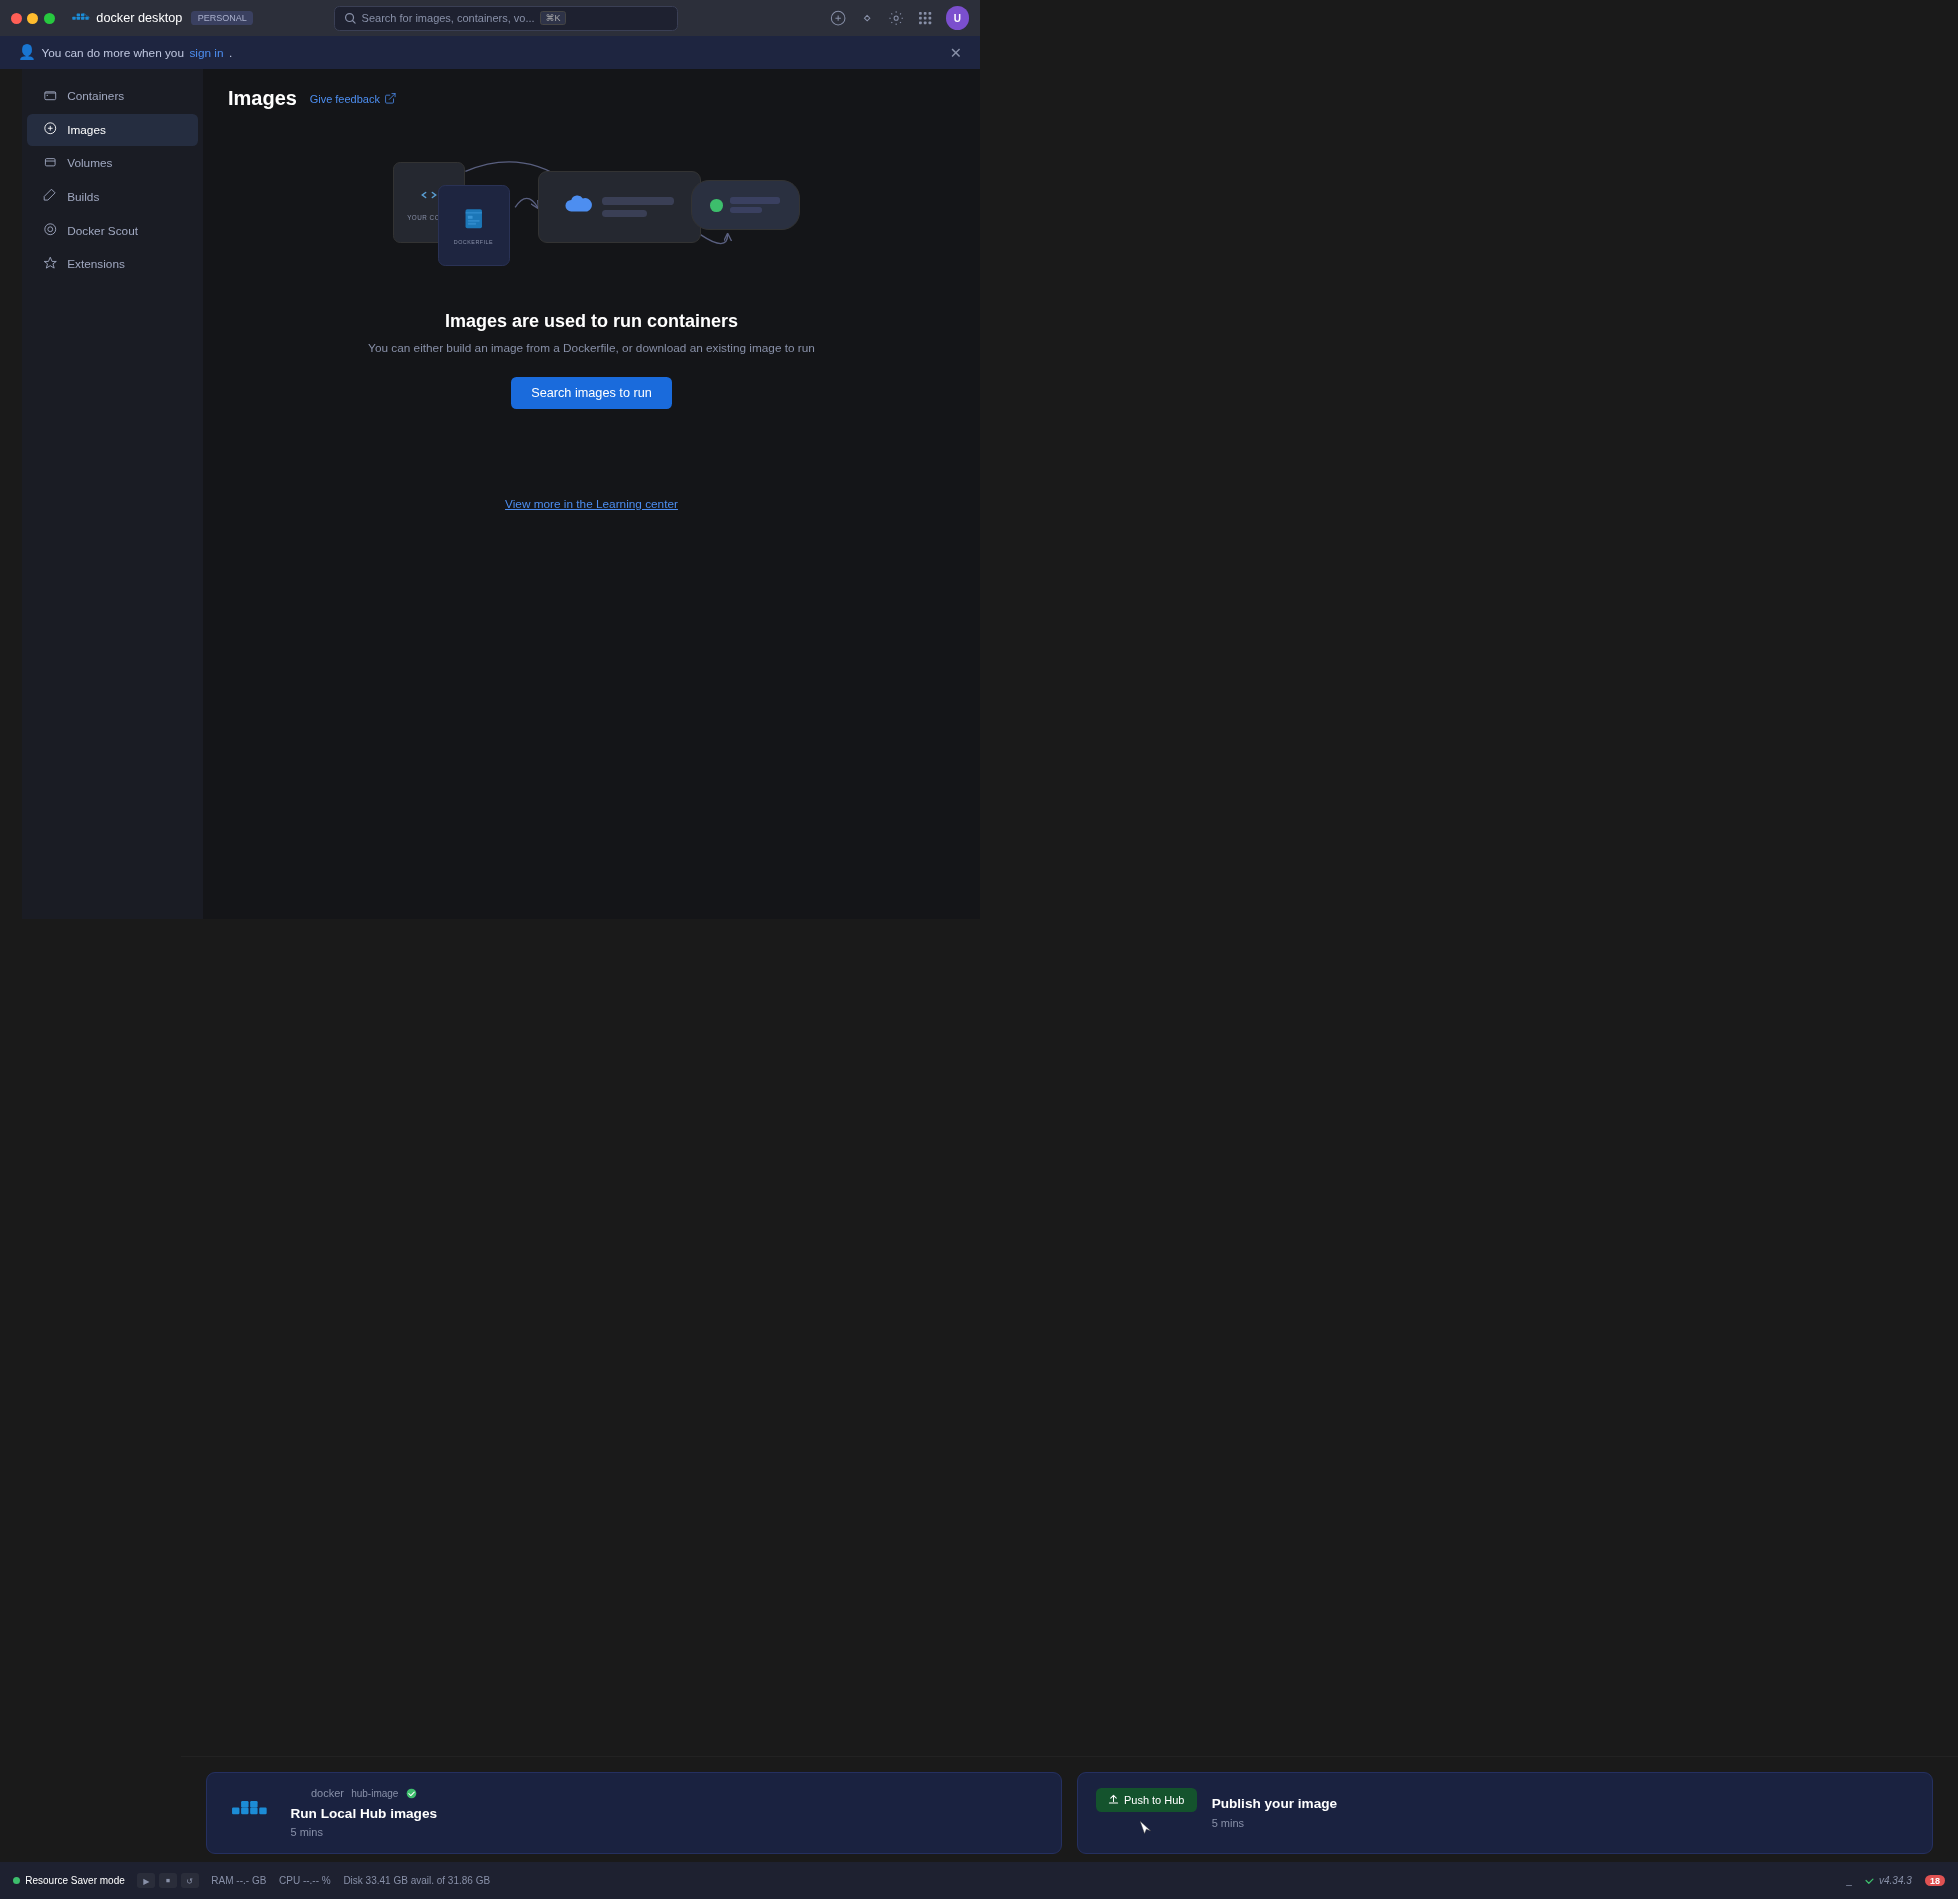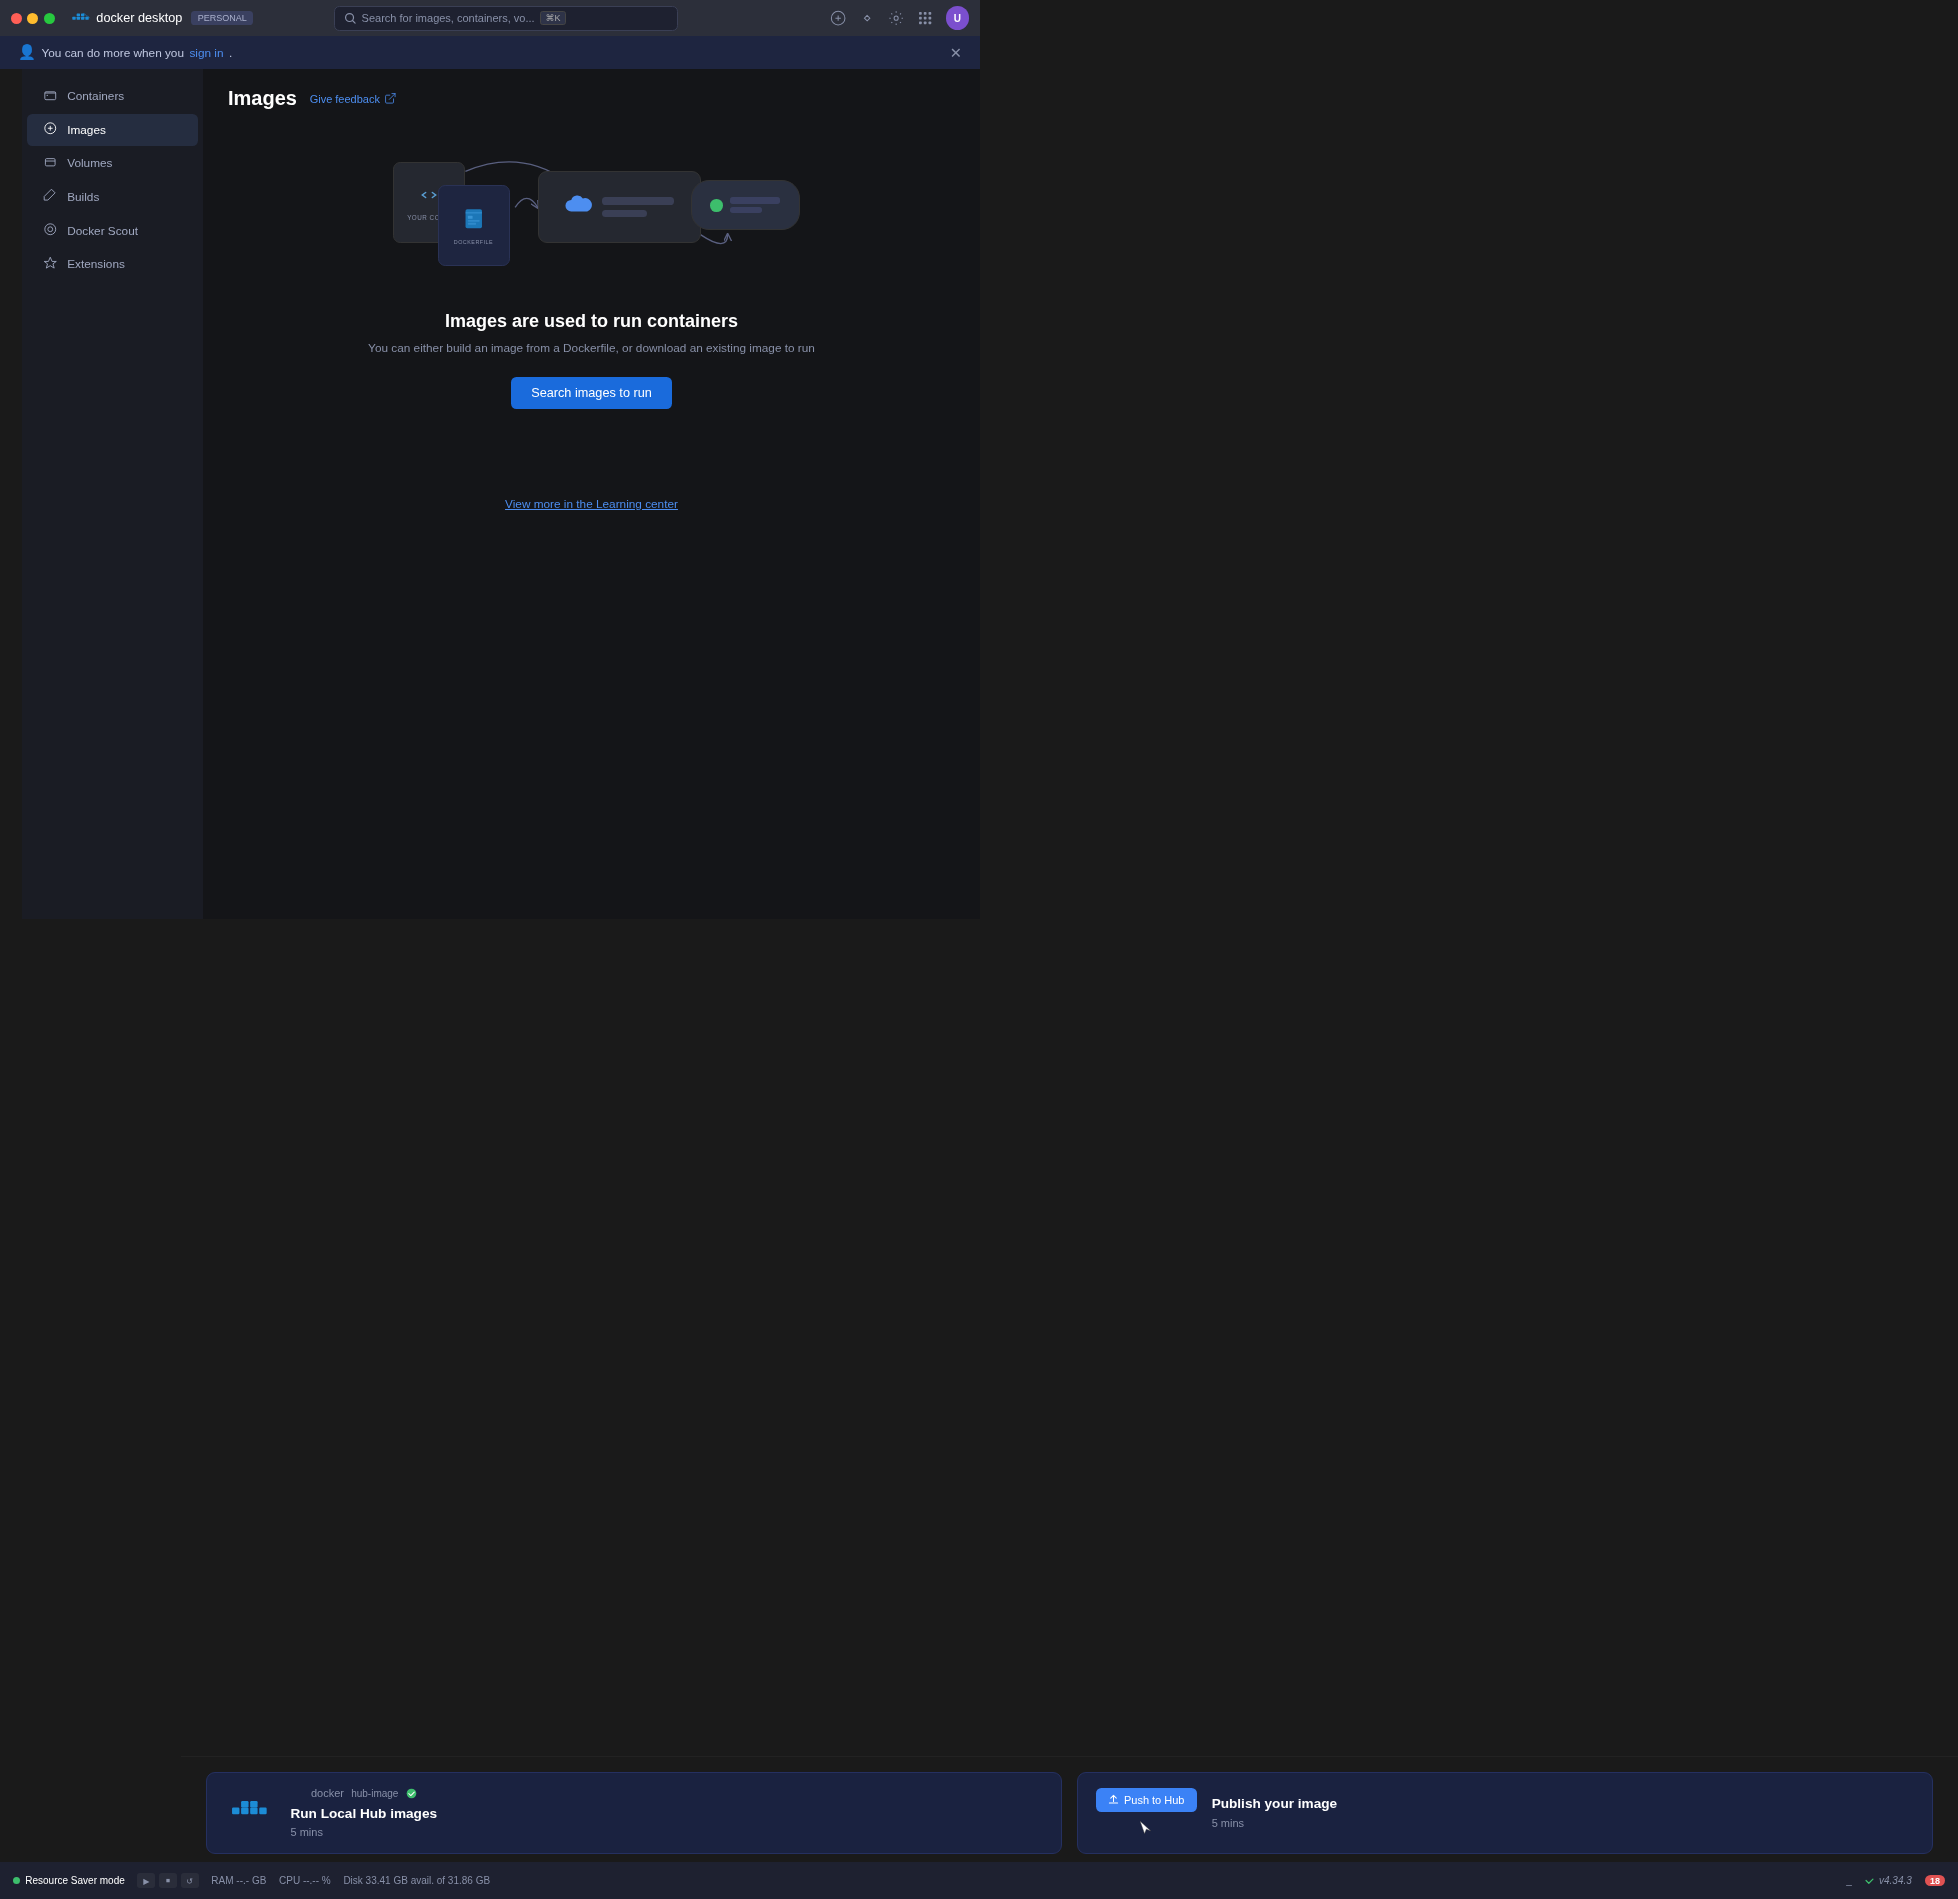--- a/index.html
+++ b/index.html
@@ -428,7 +428,7 @@
       font-size: 25px;
     }
     .push-hub-btn {
-      background: #3b82f6;
+      background: #14532d;
       color: white;
       border: none;
       border-radius: 5.4px;

